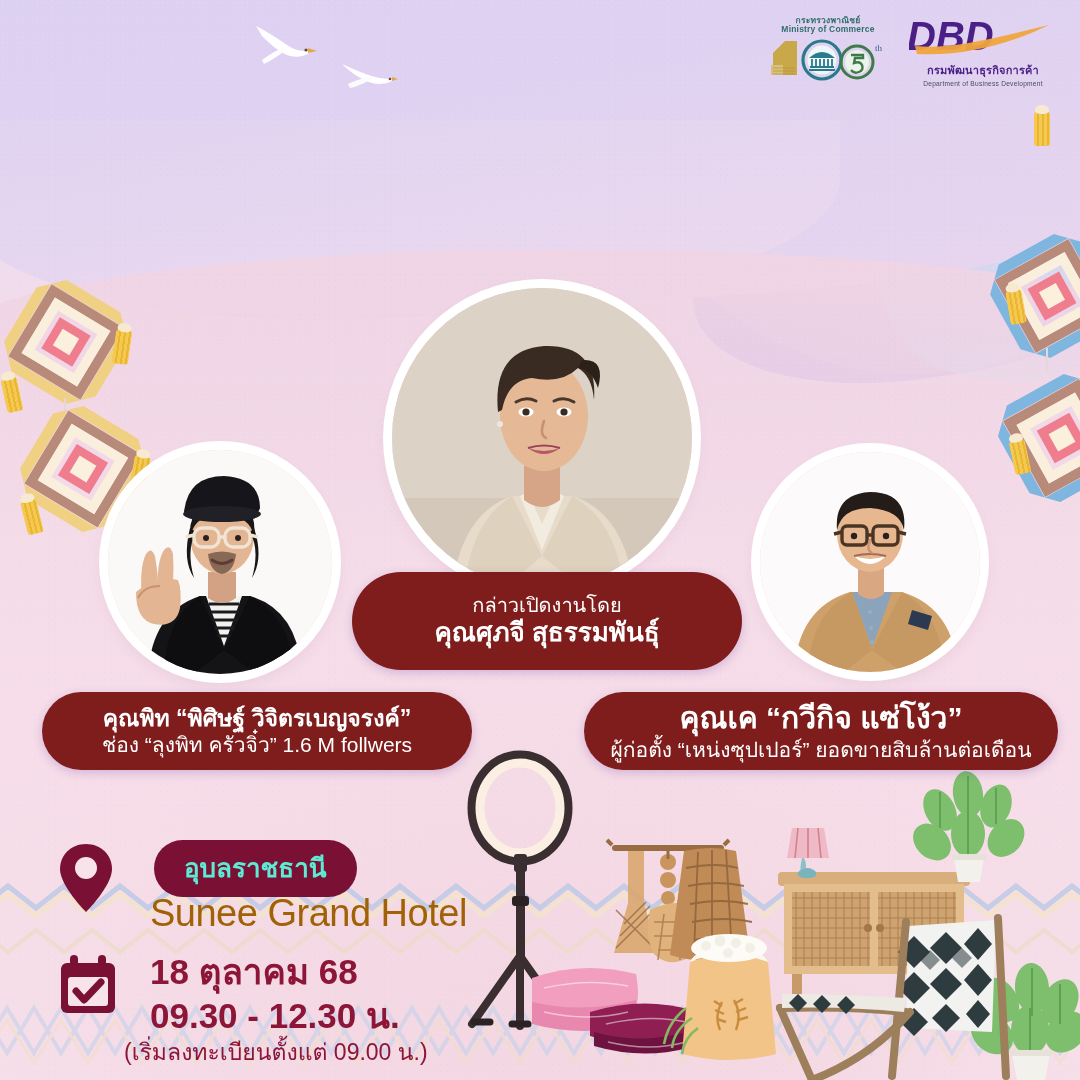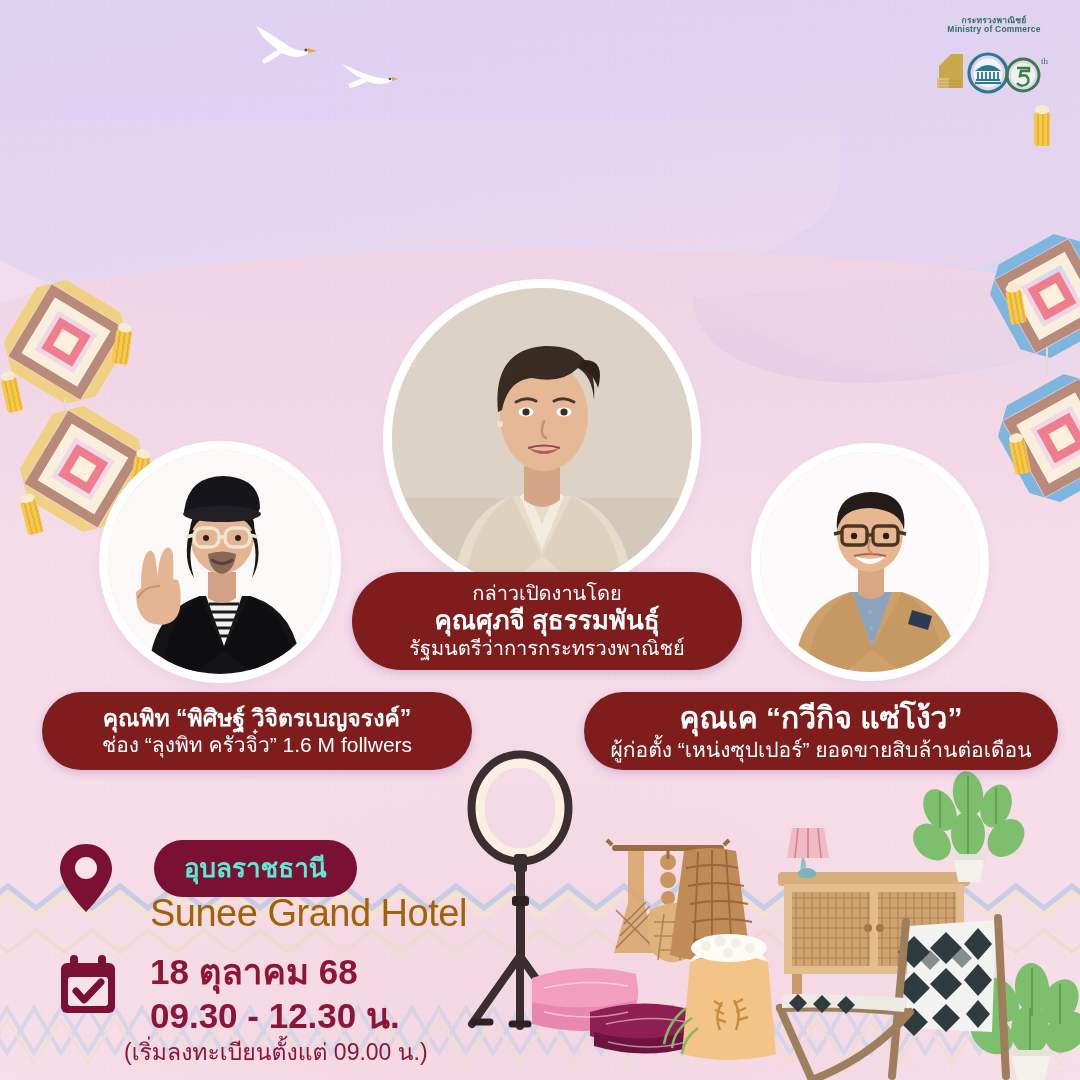--- a/index.html
+++ b/index.html
@@ -68,7 +68,7 @@
   .logos{position:absolute;right:22px;top:16px;display:flex;align-items:flex-start;gap:16px;}
   .moc{display:flex;flex-direction:column;align-items:center;width:128px;}
   .moc-top{font-size:8.5px;color:#2f6f6a;letter-spacing:.2px;line-height:1.05;font-weight:700;}
-  .moc-mark{position:relative;height:46px;width:126px;margin-top:14px;}
+  .moc-mark{position:relative;height:46px;width:126px;margin-top:1px;}
   .dbd{display:flex;flex-direction:column;align-items:center;width:150px;}
   .dbd-word{position:relative;height:44px;width:148px;}
   .dbd-th{font-size:11px;color:#4a1f86;font-weight:700;letter-spacing:.2px;margin-top:1px;}

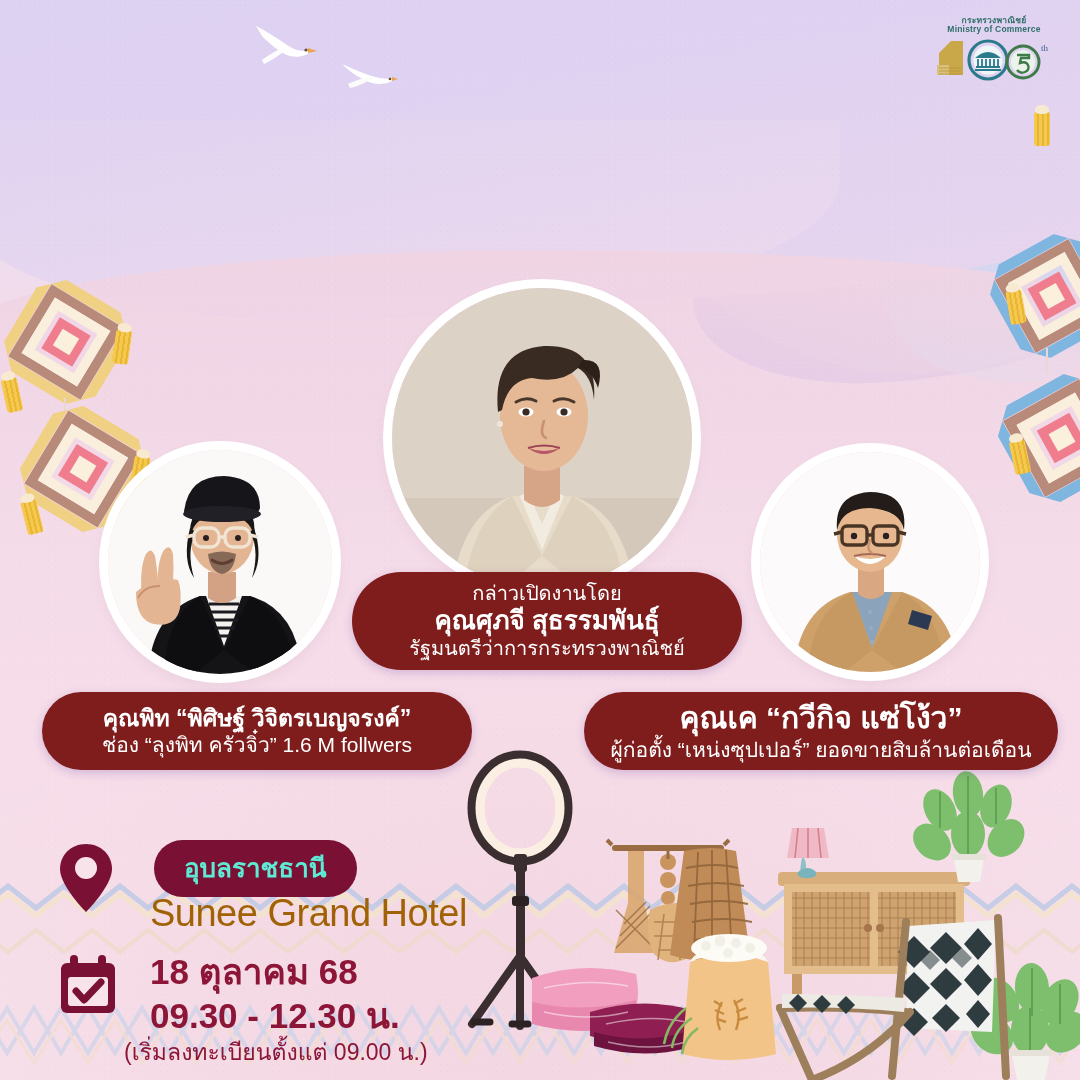--- a/index.html
+++ b/index.html
@@ -265,6 +265,18 @@
       </div>
     </div>
 
+    <div class="dbd">
+      <div class="dbd-word">
+        <svg width="148" height="44" viewBox="0 0 148 44">
+          <g fill="#4a1f86" font-family="'Liberation Sans',sans-serif" font-weight="bold" font-size="40" font-style="italic">
+            <text x="-2" y="34">DBD</text>
+          </g>
+          <path d="M6 30 C40 34 86 22 140 9 C96 30 54 40 8 38 Z" fill="#f0a53c" opacity=".95"></path>
+        </svg>
+      </div>
+      <div class="dbd-th">กรมพัฒนาธุรกิจการค้า</div>
+      <div class="dbd-en">Department of Business Development</div>
+    </div>
   </div>
 
 

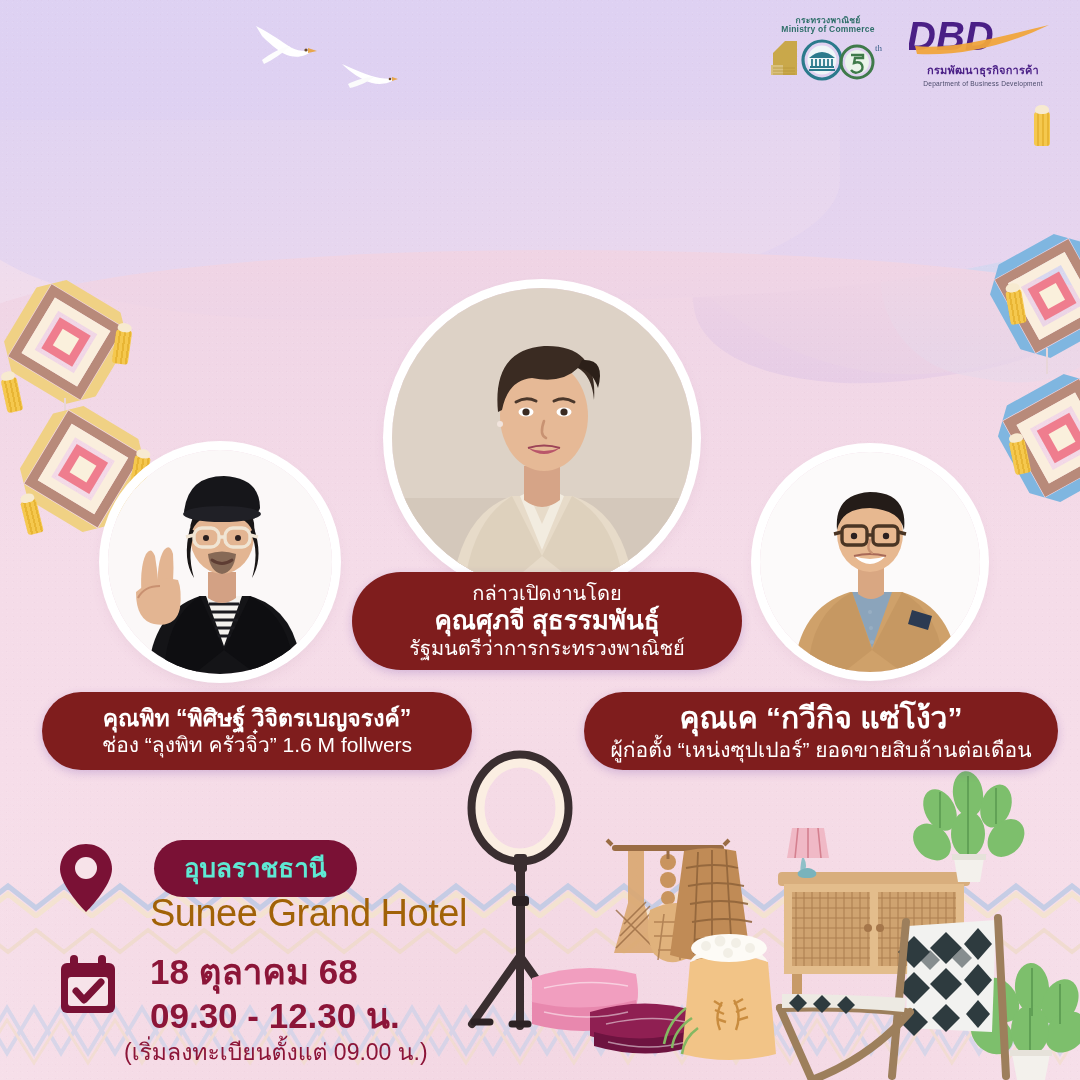--- a/index.html
+++ b/index.html
@@ -556,7 +556,6 @@
   <div class="badge" id="badge-center">
     <div class="r1">กล่าวเปิดงานโดย</div>
     <div class="r2">คุณศุภจี สุธรรมพันธุ์</div>
-    <div class="r3">รัฐมนตรีว่าการกระทรวงพาณิชย์</div>
   </div>
 
   <div class="badge" id="badge-left">

